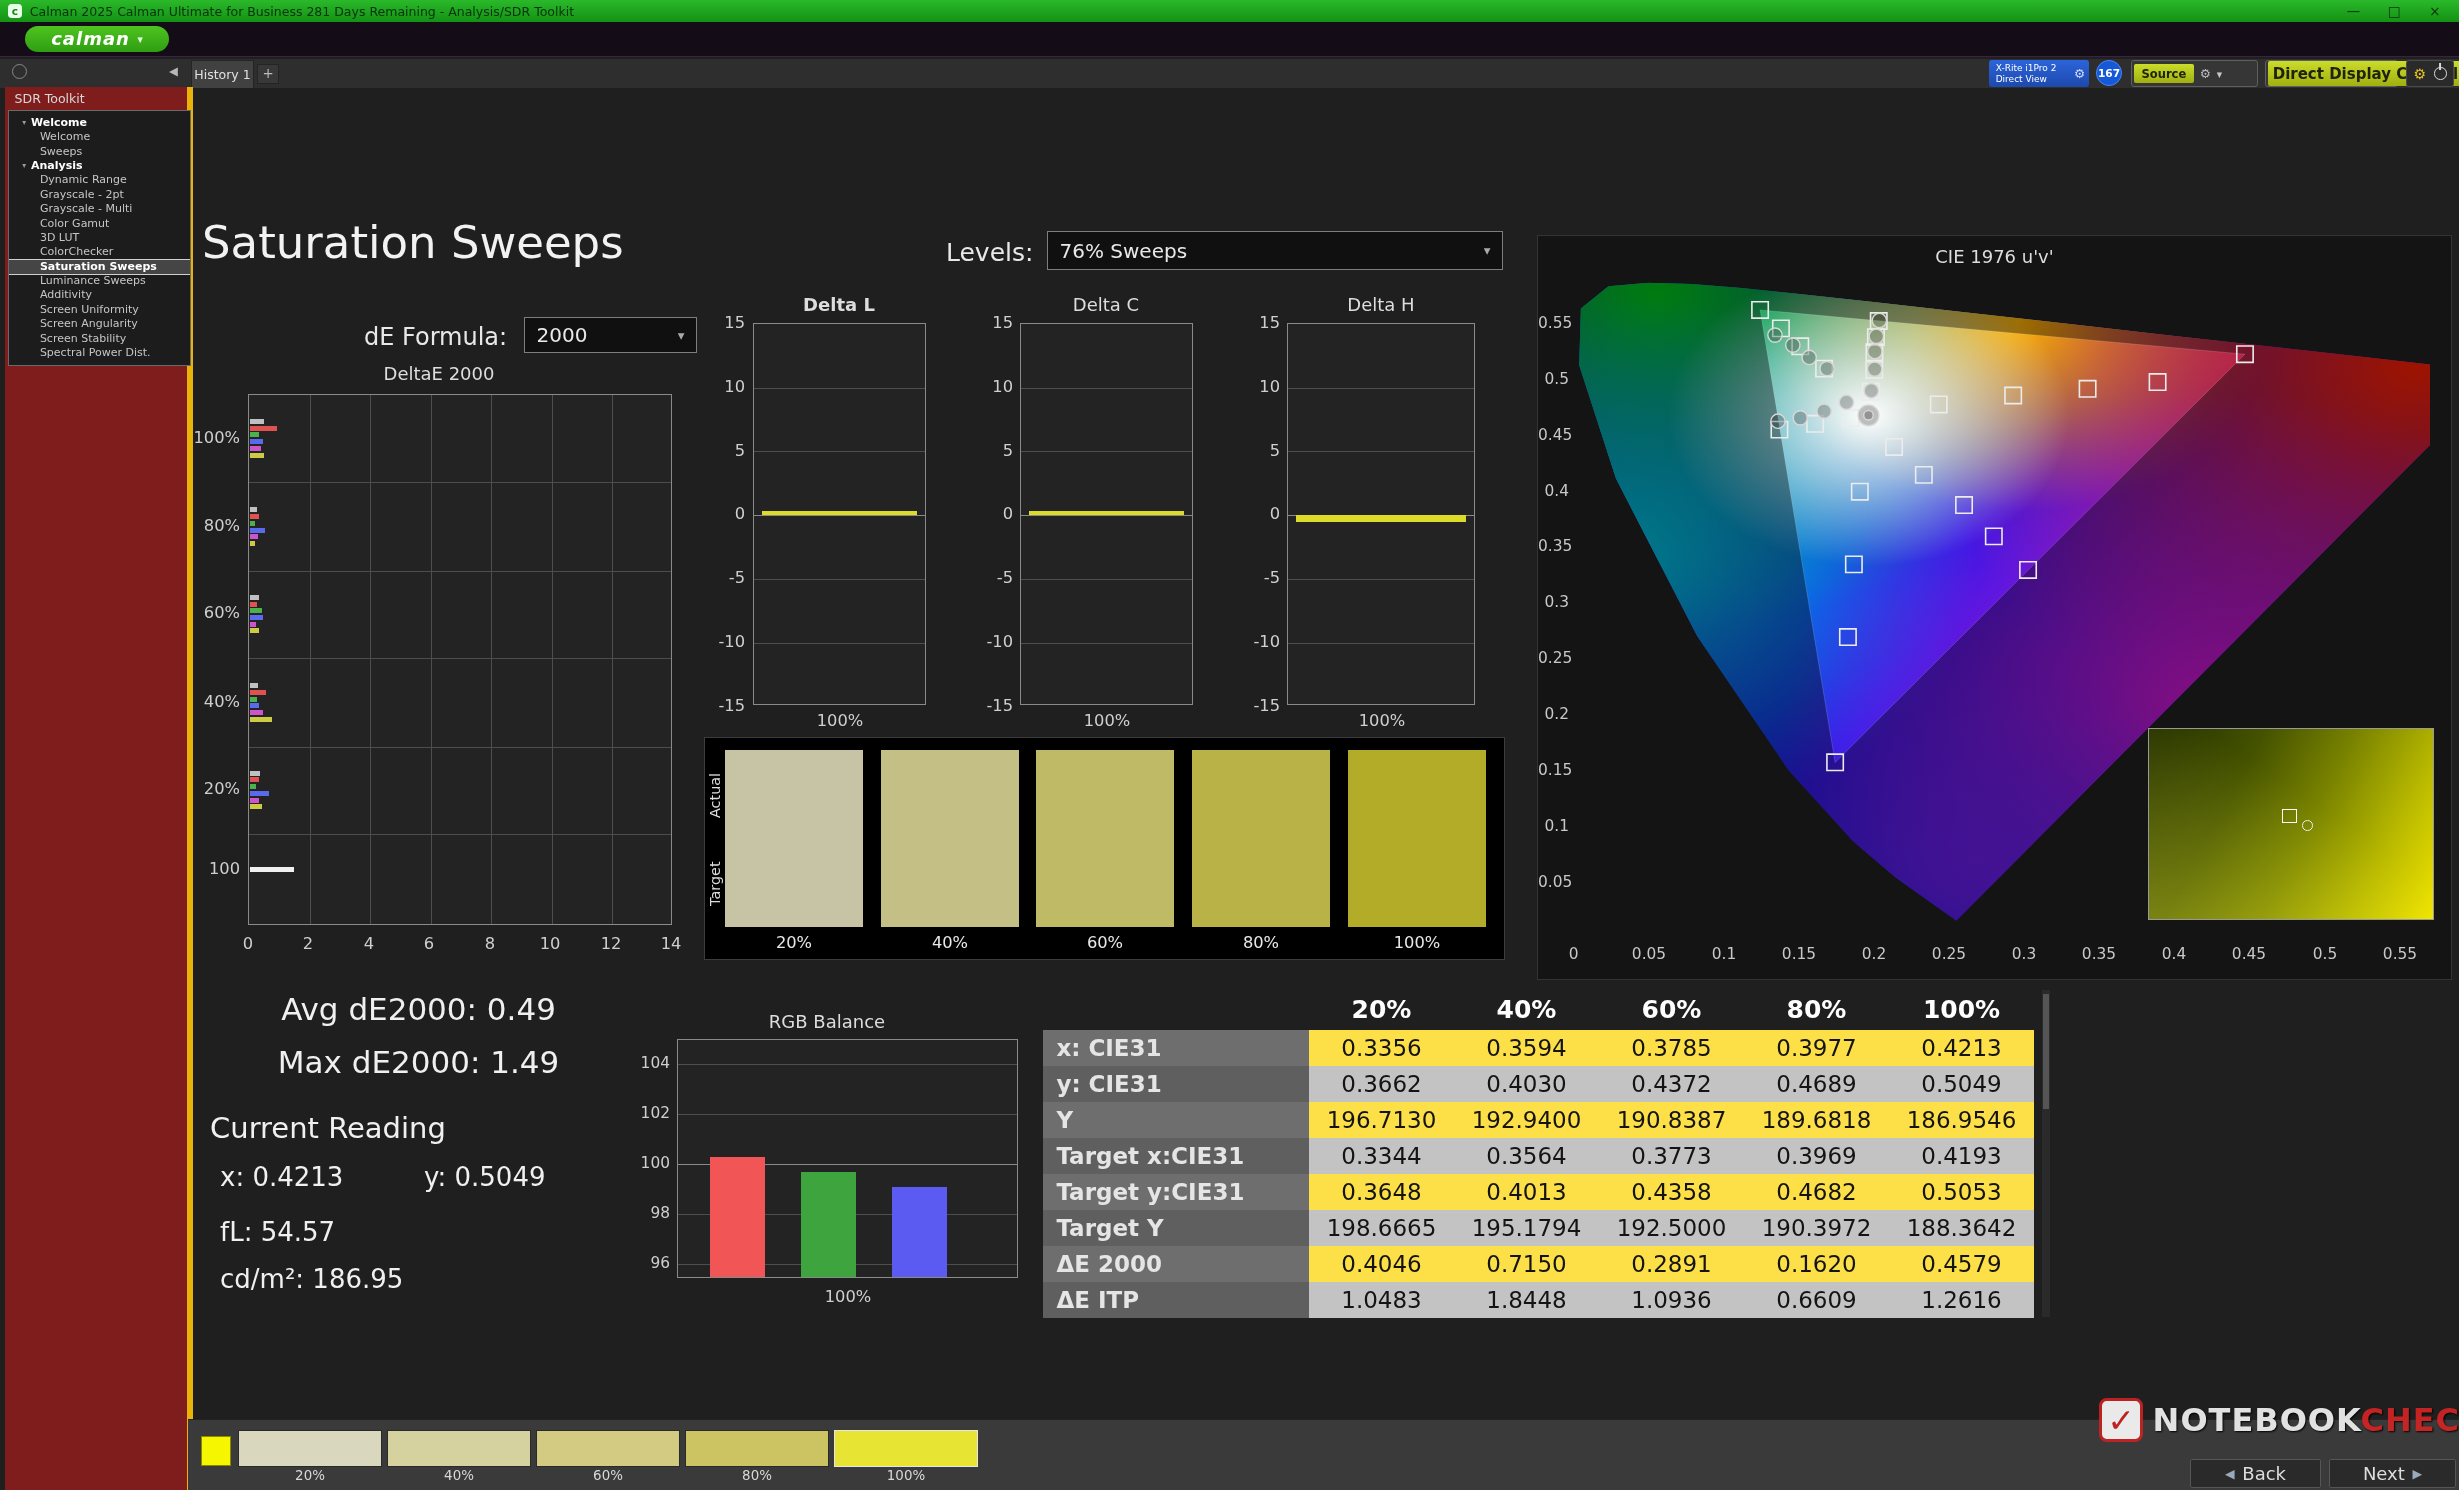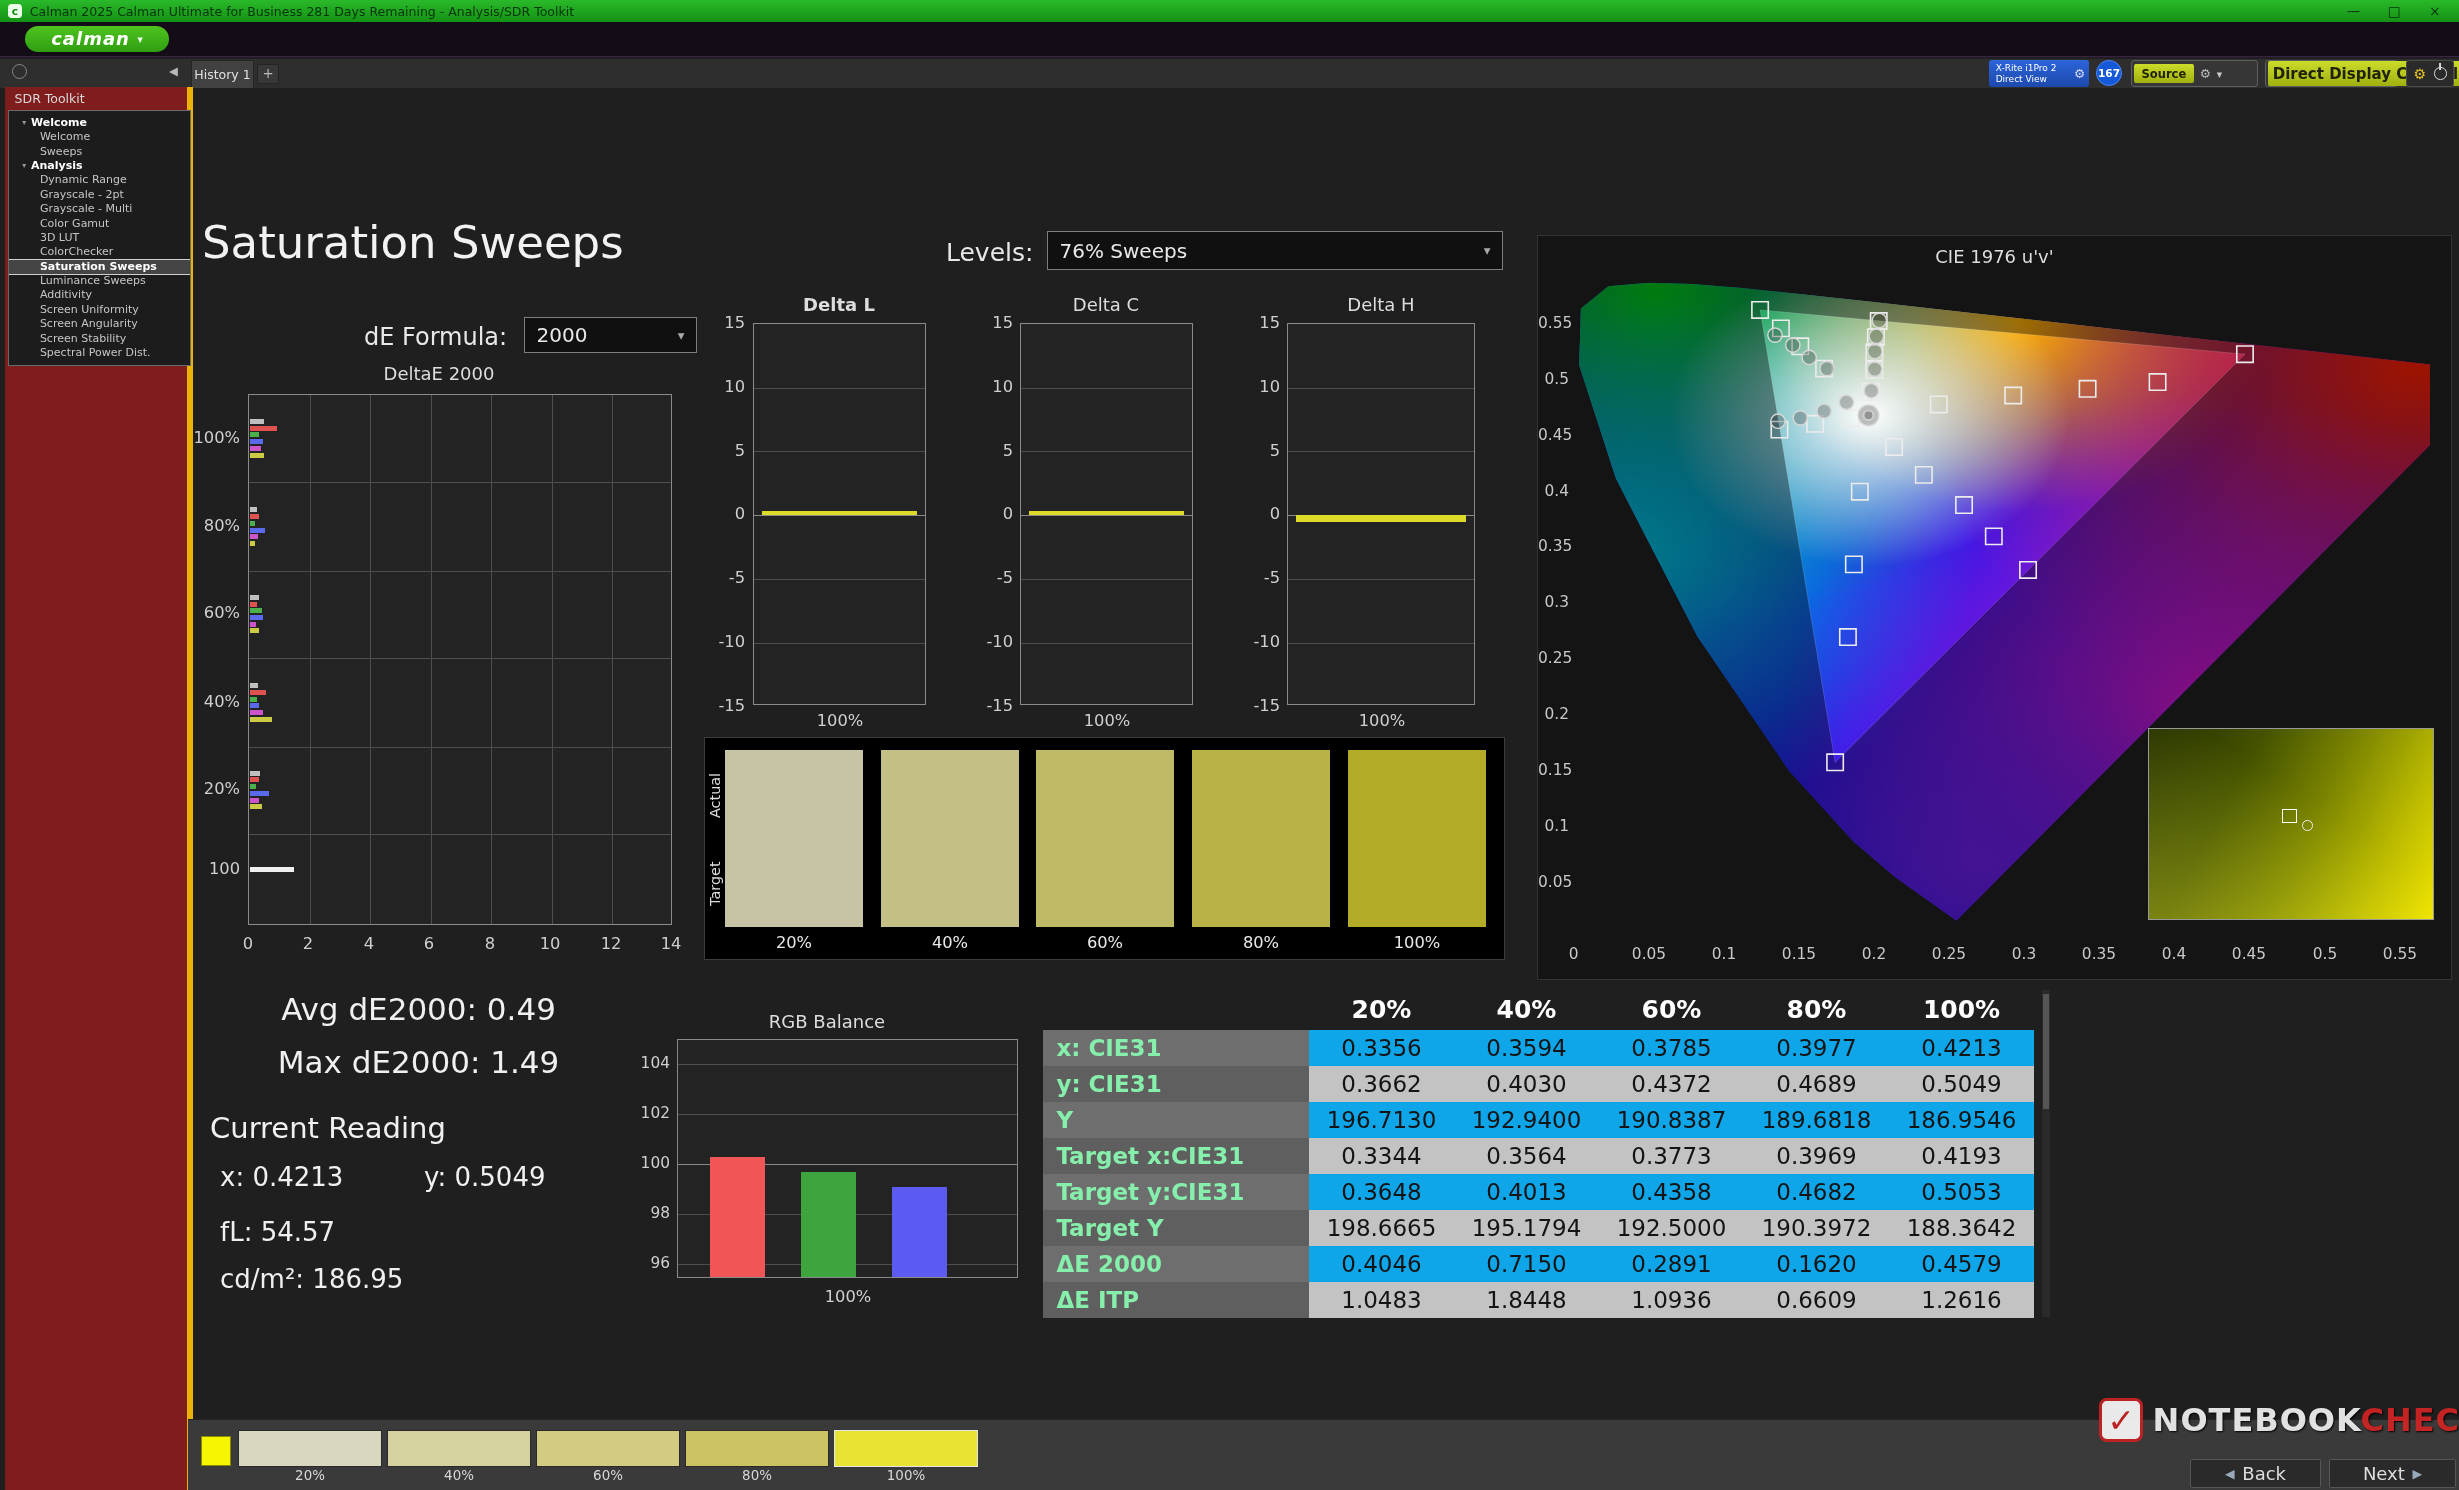--- a/index.html
+++ b/index.html
@@ -118,7 +118,7 @@
   .tcell{overflow:hidden;white-space:nowrap}
   .thead-cell{color:#fff;font-weight:bold;font-size:25px;text-align:center;line-height:40px}
   .tlabel-head{background:transparent}
-  .tlabel{color:#86efac;font-weight:bold;font-size:23px;line-height:36px;padding-left:13.4px}
+  .tlabel{color:#e5e5e5;font-weight:bold;font-size:23px;line-height:36px;padding-left:13.4px}
   .tval{color:#141414;font-size:23px;text-align:center;line-height:36px}
   .trow.odd .tlabel{background:#6e6e6e}.trow.even .tlabel{background:#5f5f5f}
   .trow.odd .tval{background:#0ea5e9}.trow.even .tval{background:#c3c3c3}

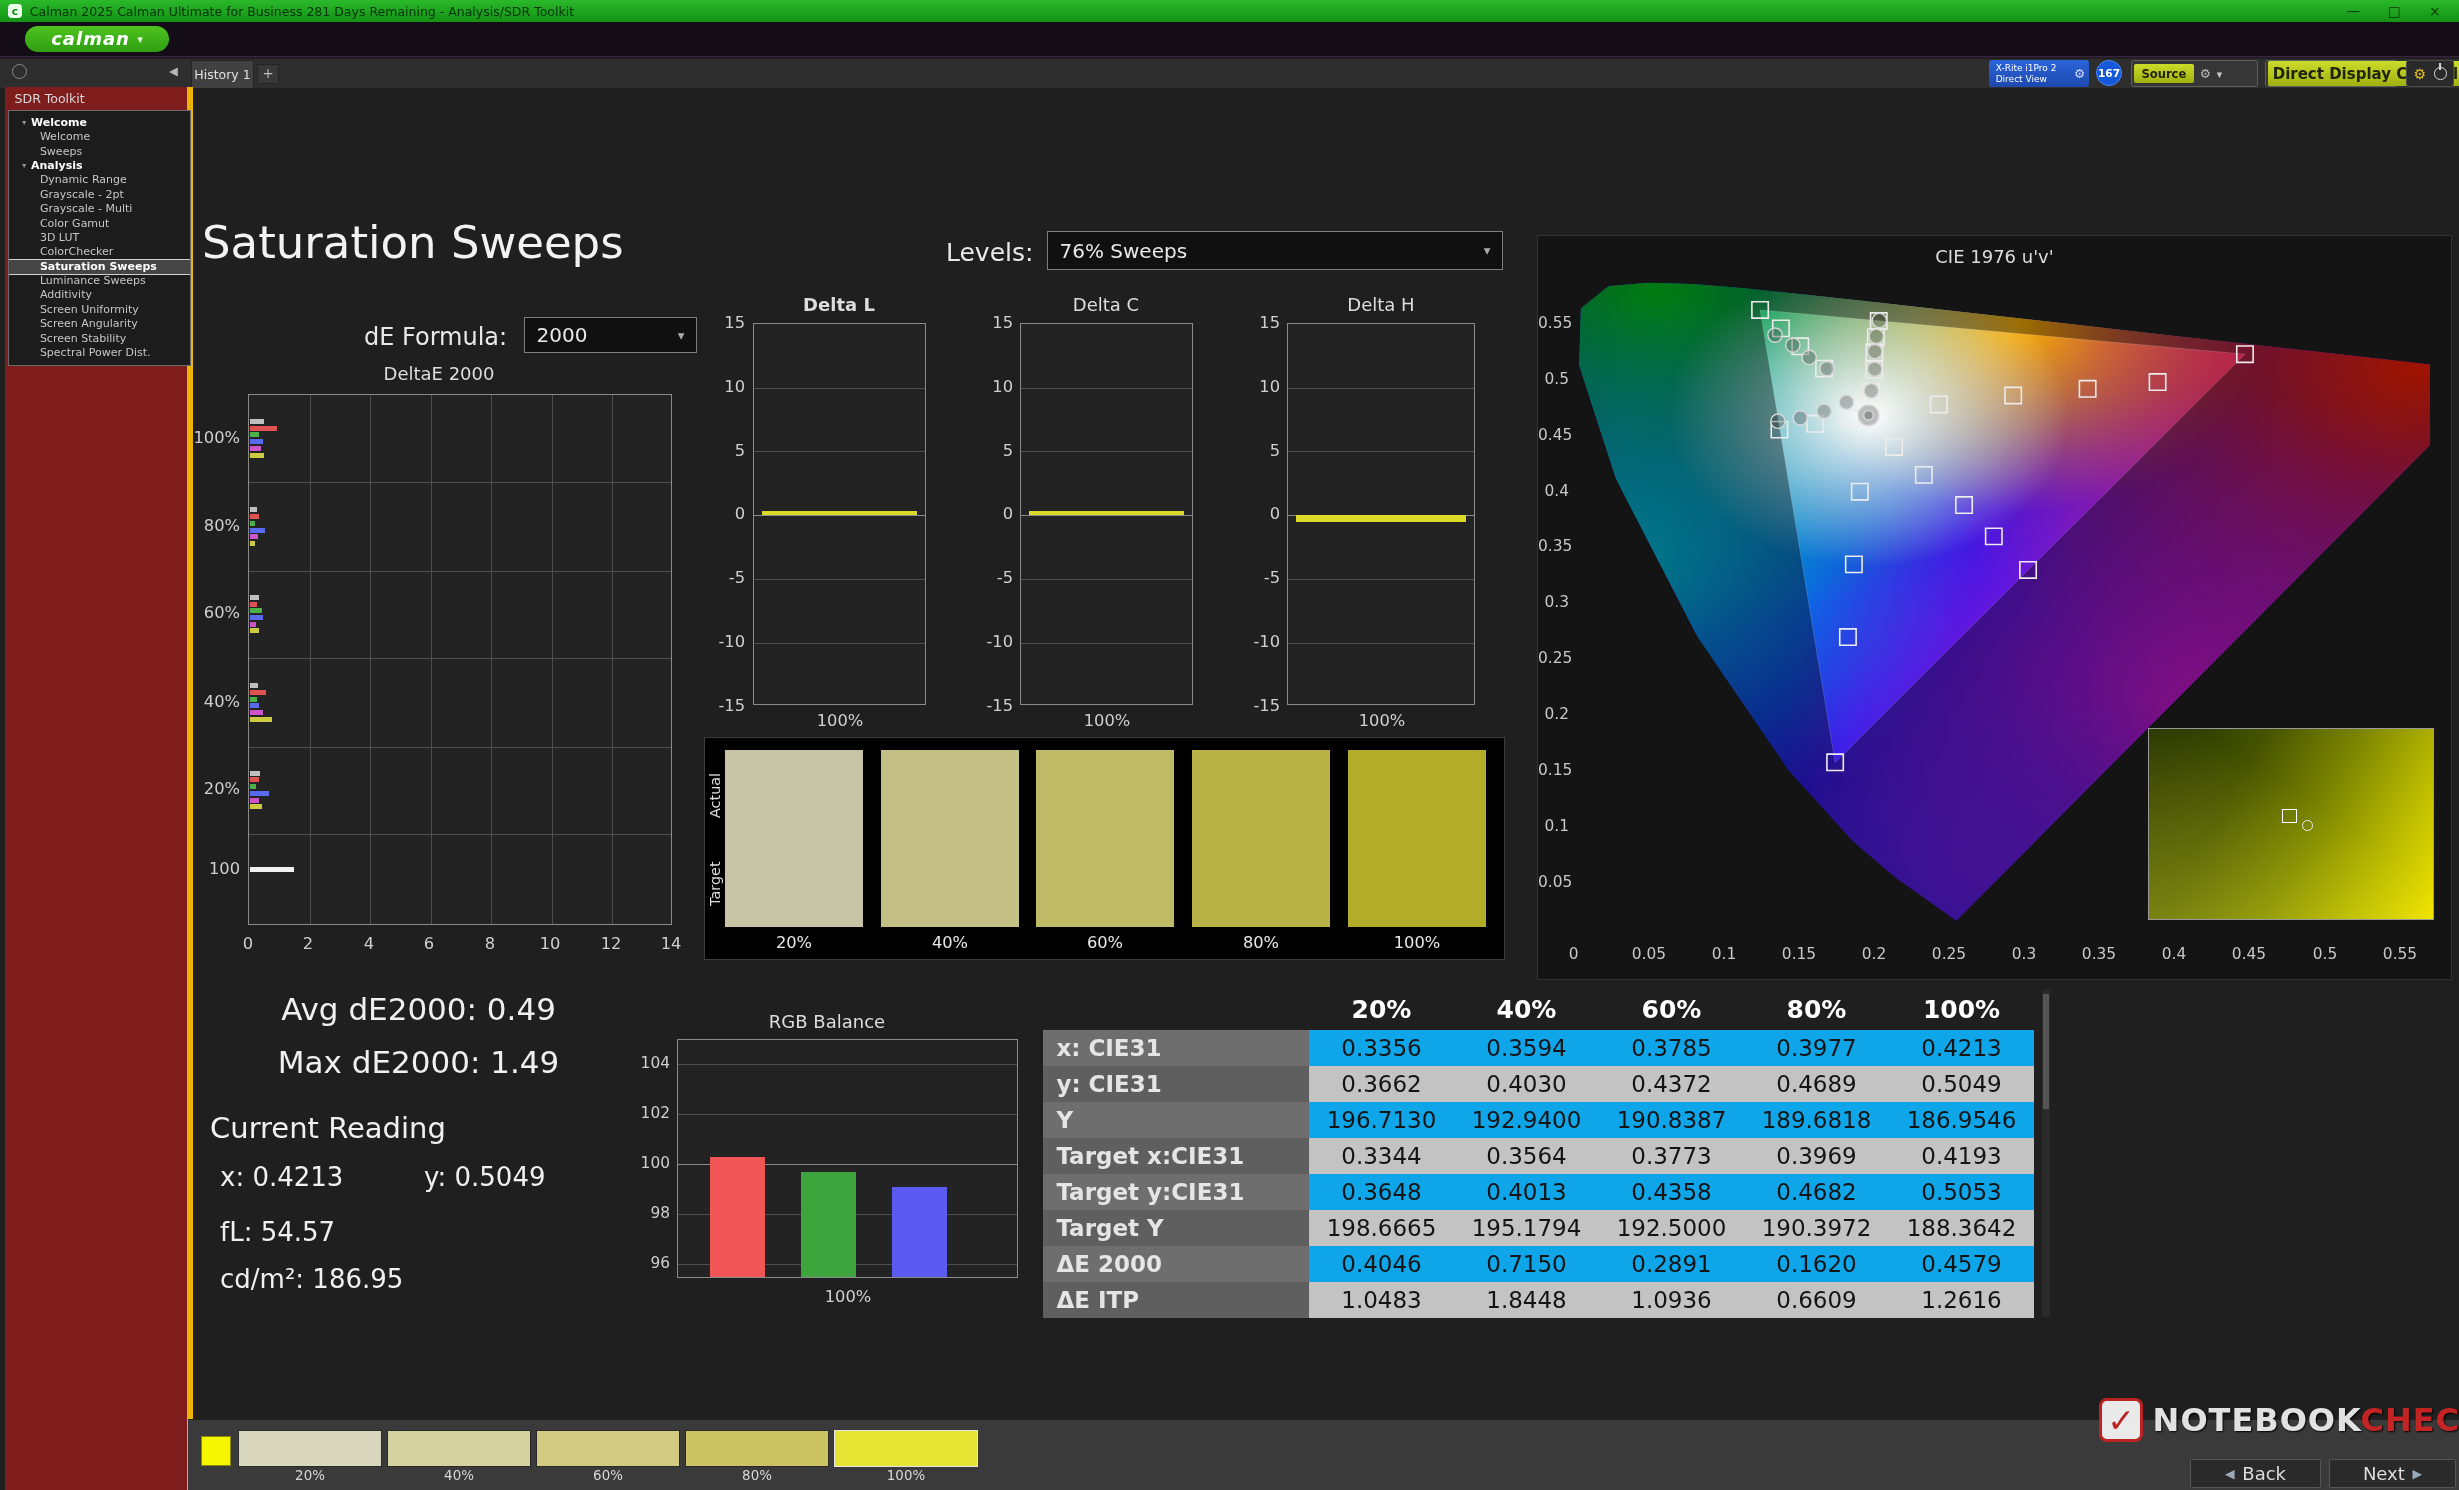--- a/index.html
+++ b/index.html
@@ -121,7 +121,7 @@
   .tlabel{color:#e5e5e5;font-weight:bold;font-size:23px;line-height:36px;padding-left:13.4px}
   .tval{color:#141414;font-size:23px;text-align:center;line-height:36px}
   .trow.odd .tlabel{background:#6e6e6e}.trow.even .tlabel{background:#5f5f5f}
-  .trow.odd .tval{background:#0ea5e9}.trow.even .tval{background:#c3c3c3}
+  .trow.odd .tval{background:#fde047}.trow.even .tval{background:#c3c3c3}
   .tbl-scroll{position:absolute;left:2042px;top:990px;width:7.7px;height:327px;background:#2a2a2a}
   .tbl-scroll::after{content:'';position:absolute;left:1px;top:3.8px;width:5.8px;height:115px;background:#555}
 

